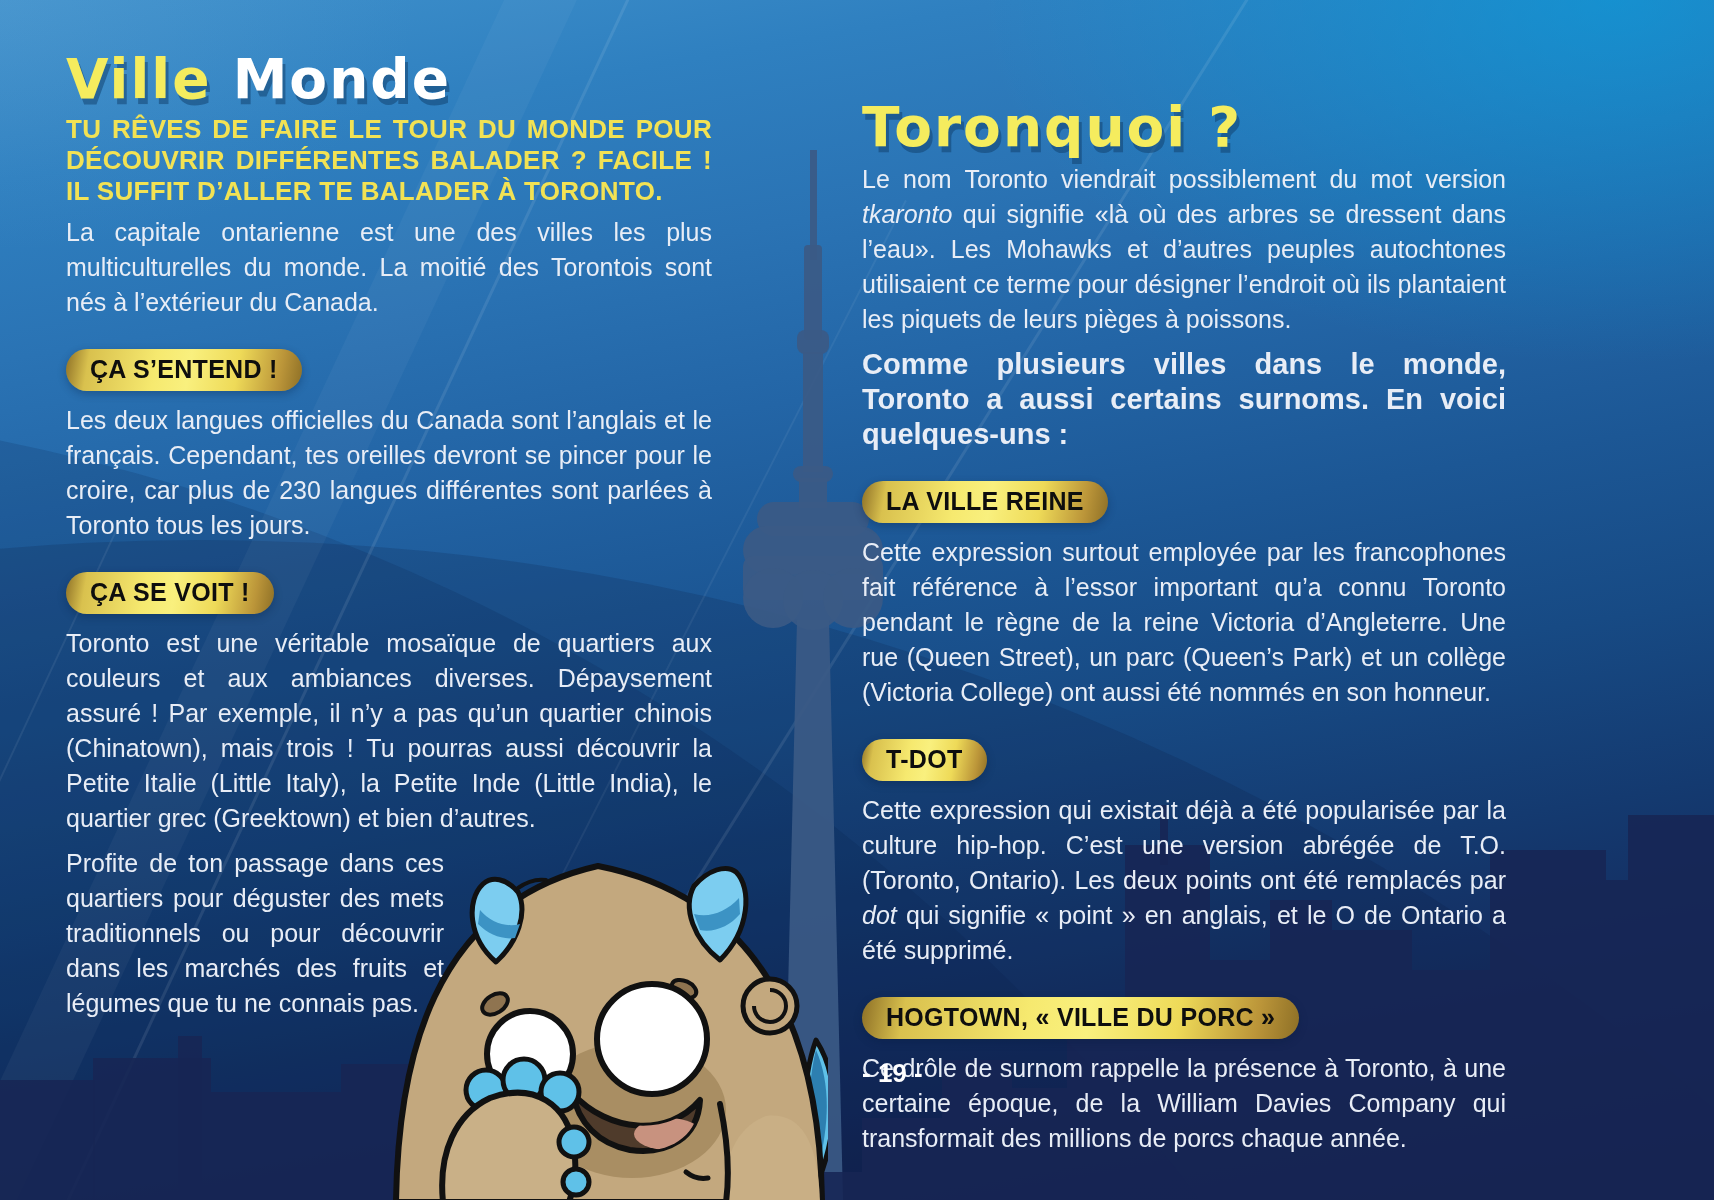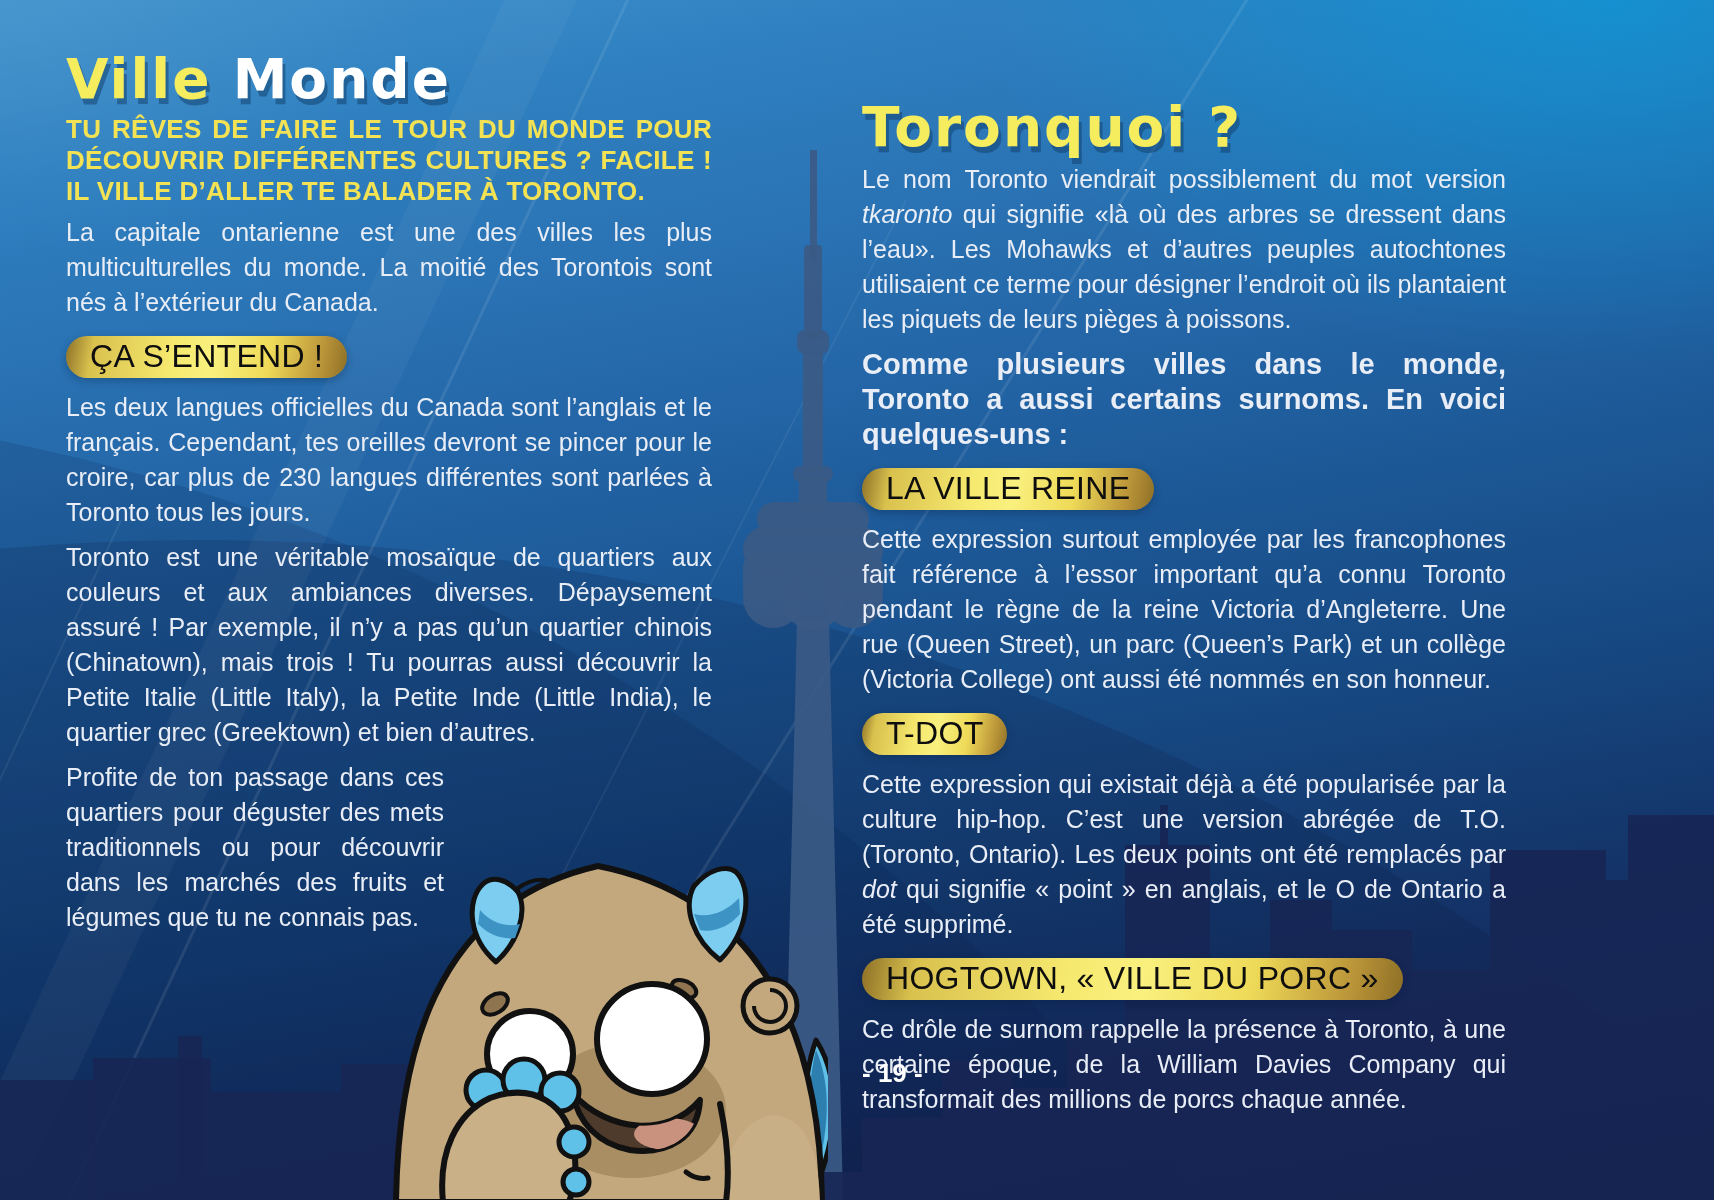--- a/index.html
+++ b/index.html
@@ -106,7 +106,7 @@
 
   <div class="col col-left">
     <h1><span class="t-yellow">Ville</span> <span class="t-white">Monde</span></h1>
-    <p class="lead">TU RÊVES DE FAIRE LE TOUR DU MONDE POUR DÉCOUVRIR DIFFÉRENTES CULTURES ? FACILE ! IL VILLE D’ALLER TE BALADER À TORONTO.</p>
+    <p class="lead">TU RÊVES DE FAIRE LE TOUR DU MONDE POUR DÉCOUVRIR DIFFÉRENTES BALADER ? FACILE ! IL SUFFIT D’ALLER TE BALADER À TORONTO.</p>
     <p class="body">La capitale ontarienne est une des villes les plus multiculturelles du monde. La moitié des Torontois sont nés à l’extérieur du Canada.</p>
 
     <div class="badge">ÇA S’ENTEND !</div>

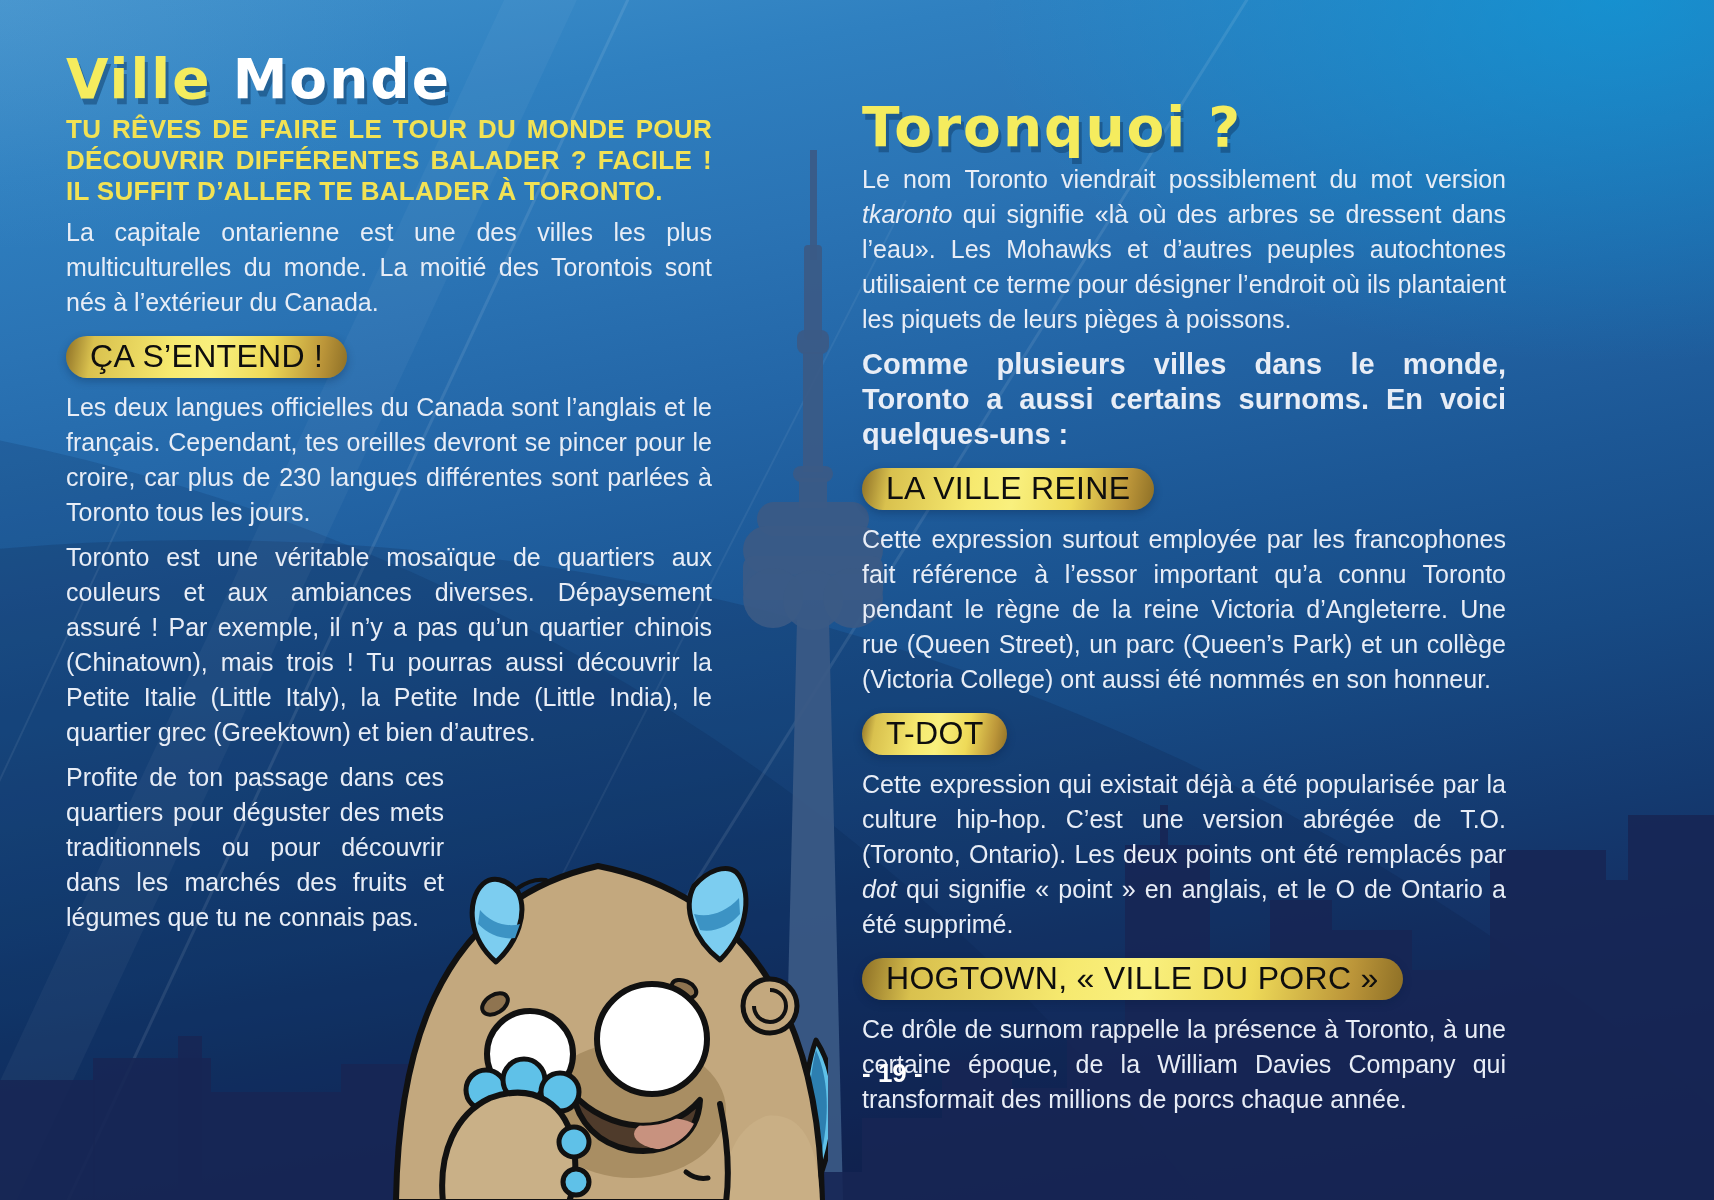--- a/index.html
+++ b/index.html
@@ -37,9 +37,9 @@
   .body .it{font-style:italic;}
   .bold{font-weight:700;font-size:29px;}
   .narrow{width:378px;}
-  .badge{display:inline-block;margin:6px 0 12px 0;padding:6px 24px 7px 24px;border-radius:23px;
+  .badge{display:inline-block;margin:19px 0 12px 0;padding:6px 24px 7px 24px;border-radius:23px;
          background:linear-gradient(100deg,#8d6f26 0%,#d9c14e 10%,#f6e96f 38%,#f9f07e 52%,#eeda58 72%,#bb9539 90%,#8d6f26 100%);
-         color:#0e0e0e;font-weight:400;font-size:32px;line-height:29px;letter-spacing:.3px;
+         color:#0e0e0e;font-weight:700;font-size:25px;line-height:29px;letter-spacing:.3px;
          box-shadow:0 3px 9px rgba(8,28,58,.30);}
   .pagenum{position:absolute;left:862px;top:1058px;width:644px;
            color:#ffffff;font-weight:700;font-size:26px;}

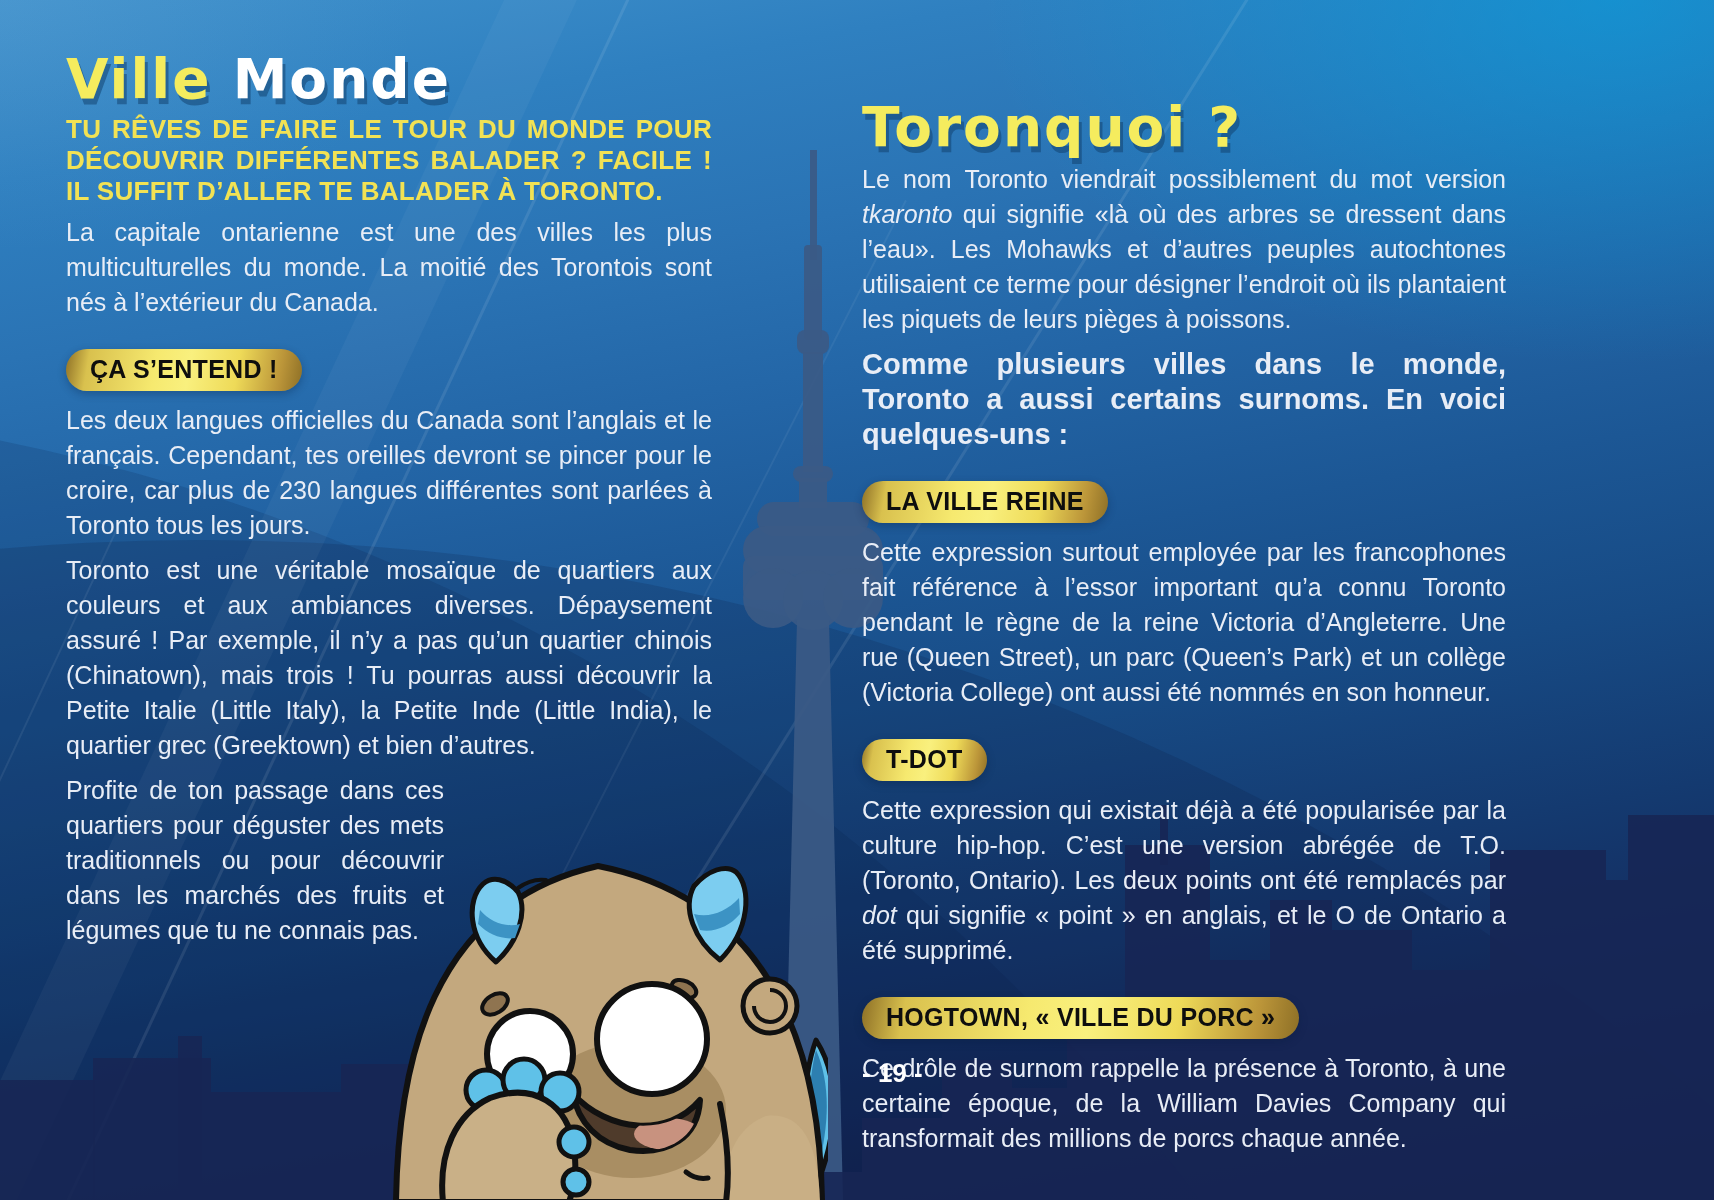--- a/index.html
+++ b/index.html
@@ -112,6 +112,7 @@
     <div class="badge">ÇA S’ENTEND !</div>
     <p class="body">Les deux langues officielles du Canada sont l’anglais et le français. Cependant, tes oreilles devront se pincer pour le croire, car plus de 230 langues différentes sont parlées à Toronto tous les jours.</p>
 
+    <div class="badge">ÇA SE VOIT !</div>
     <p class="body">Toronto est une véritable mosaïque de quartiers aux couleurs et aux ambiances diverses. Dépaysement assuré ! Par exemple, il n’y a pas qu’un quartier chinois (Chinatown), mais trois ! Tu pourras aussi découvrir la Petite Italie (Little Italy), la Petite Inde (Little India), le quartier grec (Greektown) et bien d’autres.</p>
 
     <p class="body narrow">Profite de ton passage dans ces quartiers pour déguster des mets traditionnels ou pour découvrir dans les marchés des fruits et légumes que tu ne connais pas.</p>

